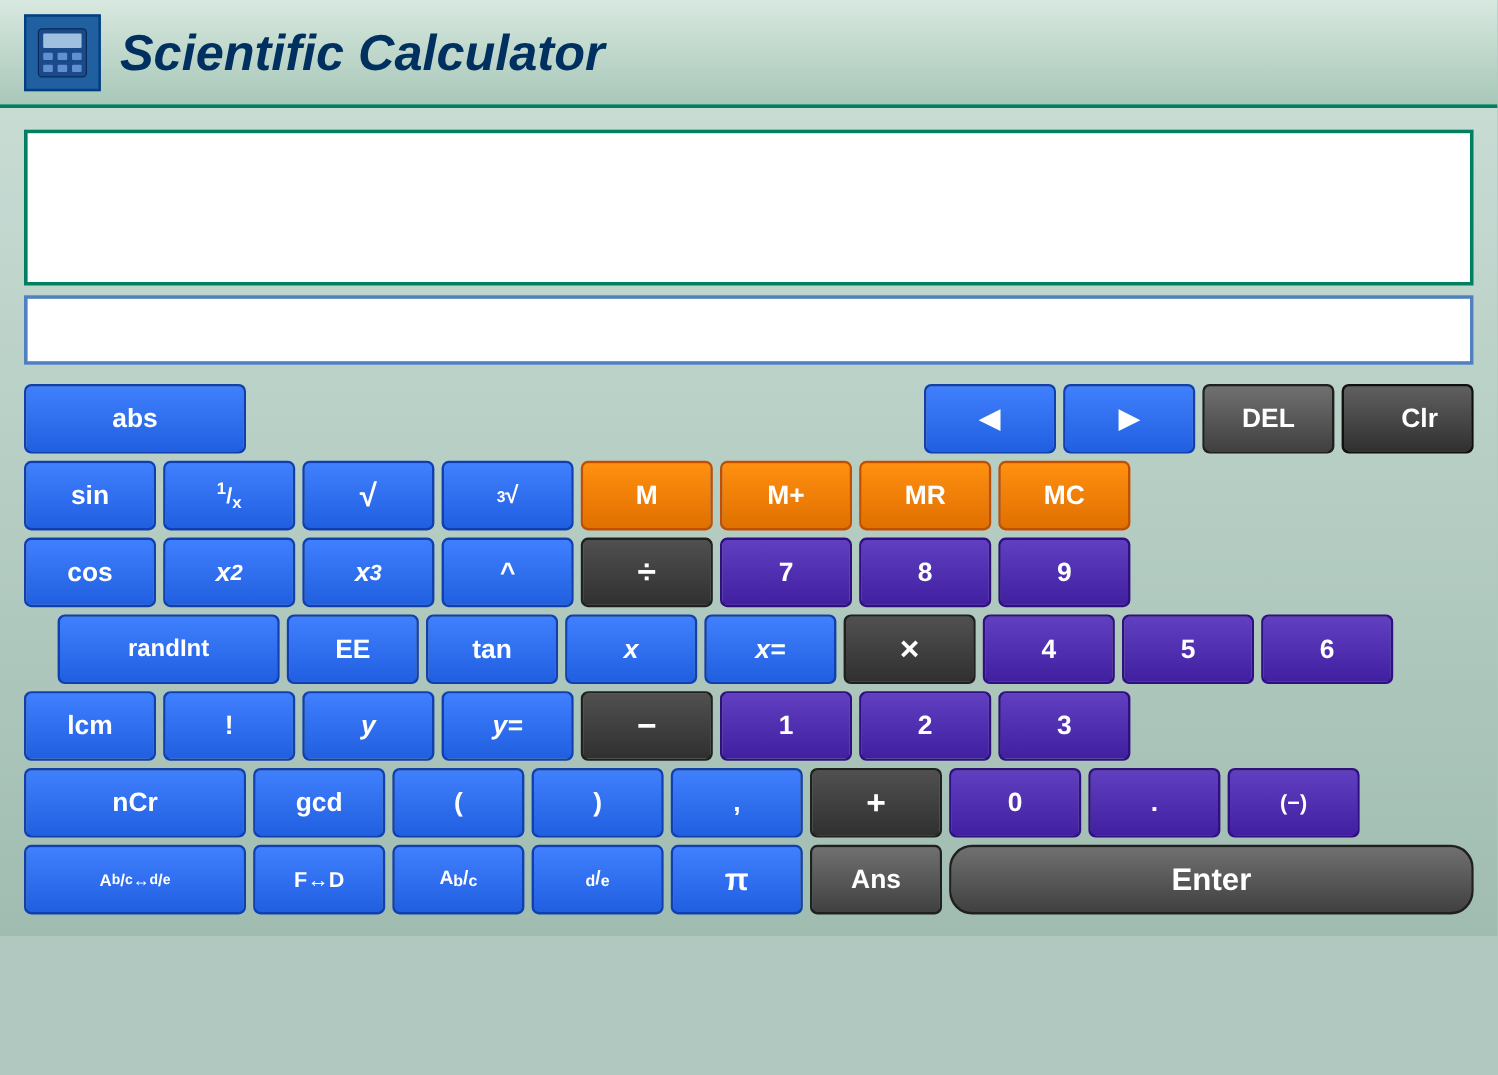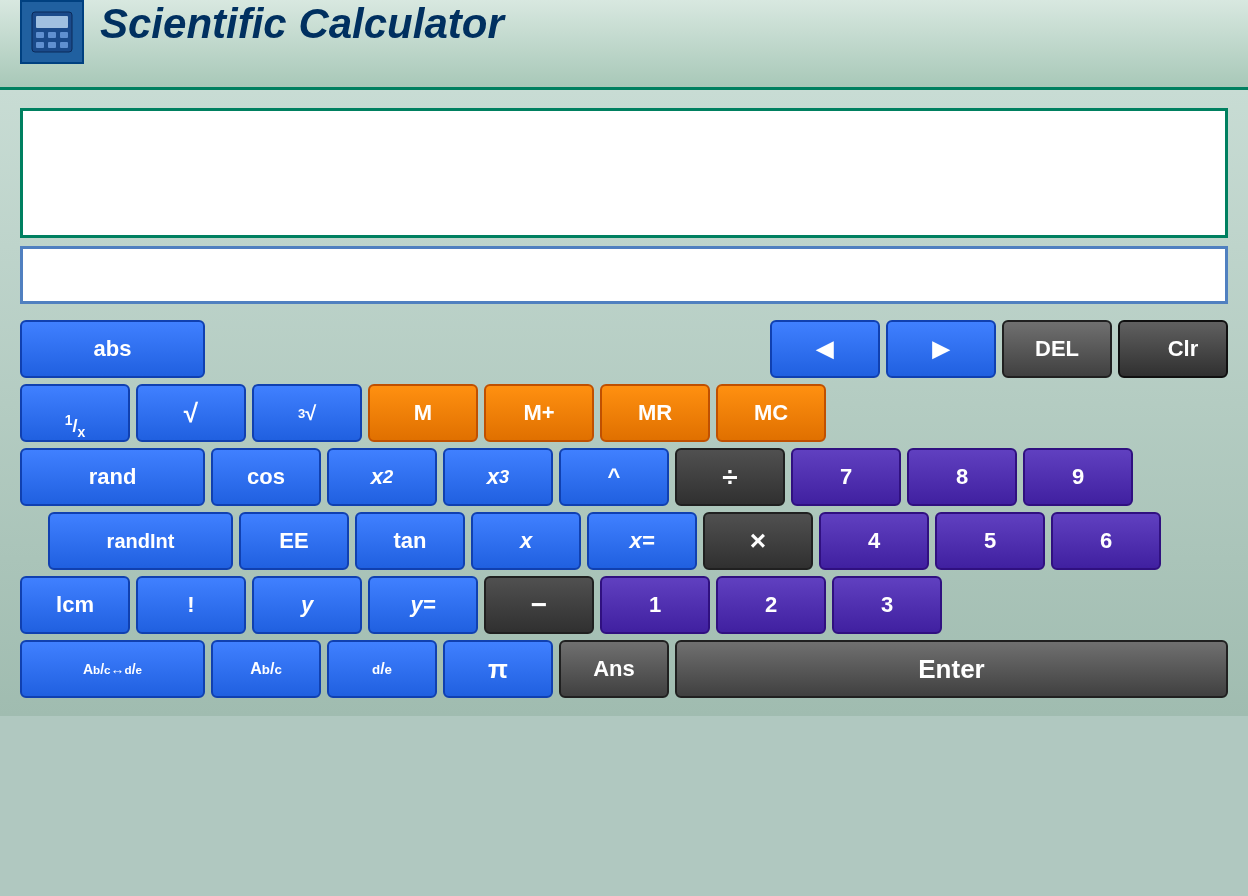--- a/index.html
+++ b/index.html
@@ -18,7 +18,7 @@
       background: linear-gradient(180deg, #d8e8e0 0%, #a8c8b8 100%);
       border-bottom: 3px solid #008060;
       display: flex;
-      align-items: flex-start;
+      align-items: center;
       padding: 0 20px;
       gap: 16px;
     }

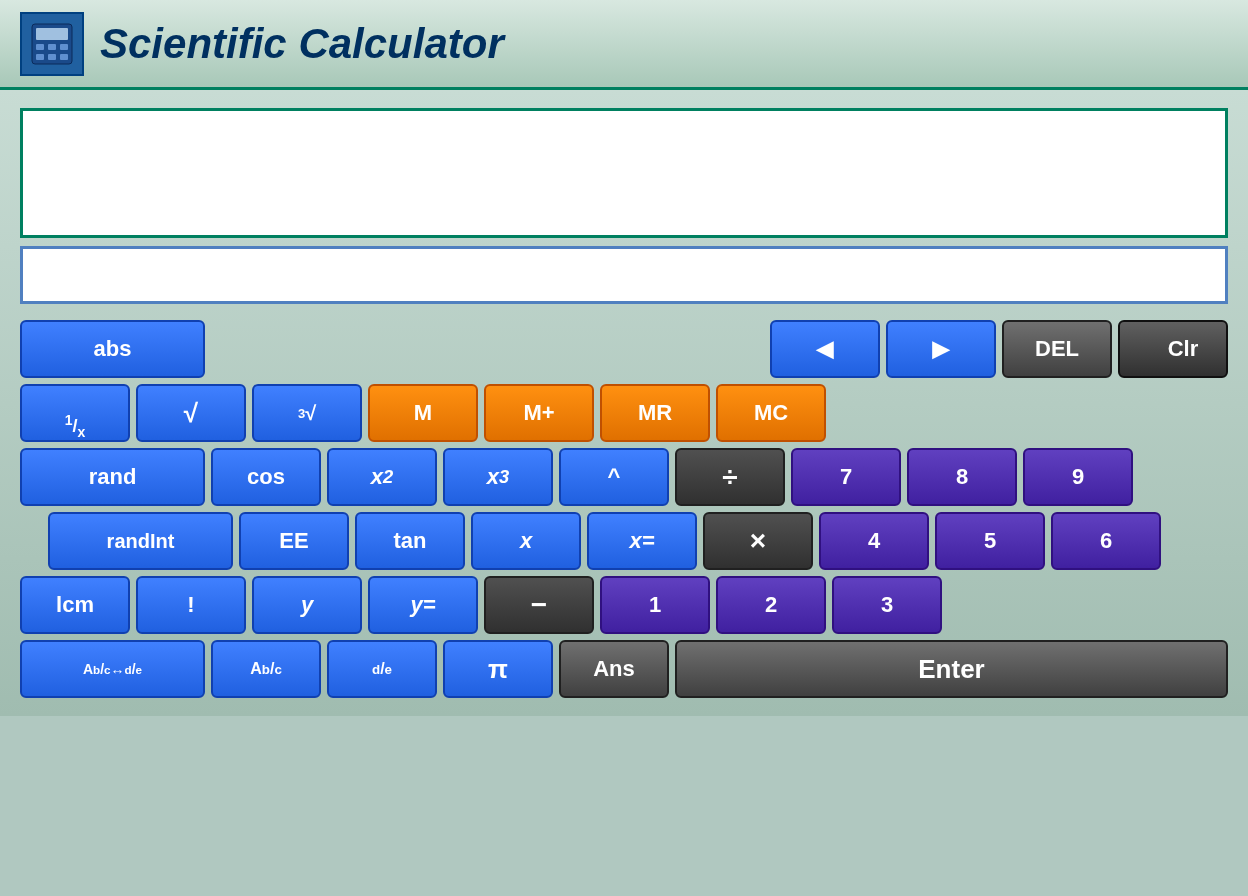--- a/index.html
+++ b/index.html
@@ -171,6 +171,7 @@
     </div>
 
     <div class="btn-row">
+      <button class="btn btn-blue c2">sin</button>
       <button class="btn btn-blue c2" style="font-size:18px;align-items:flex-end;">
         <span><sup style="font-size:14px;">1</sup>/<sub style="font-size:14px;">x</sub></span>
       </button>

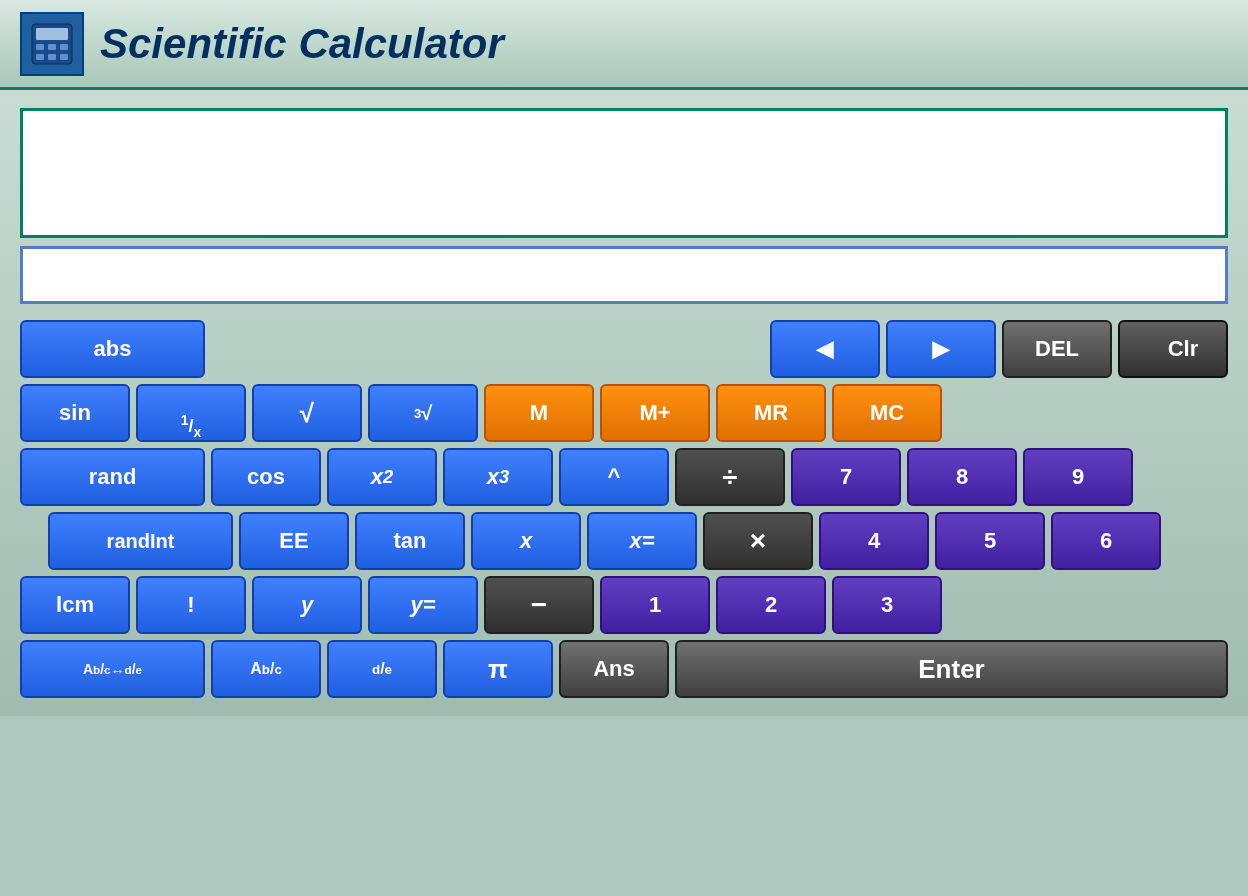--- a/index.html
+++ b/index.html
@@ -172,7 +172,7 @@
 
     <div class="btn-row">
       <button class="btn btn-blue c2">sin</button>
-      <button class="btn btn-blue c2" style="font-size:18px;align-items:flex-end;">
+      <button class="btn btn-blue c2" style="font-size:18px;">
         <span><sup style="font-size:14px;">1</sup>/<sub style="font-size:14px;">x</sub></span>
       </button>
       <button class="btn btn-blue c2" style="font-size:26px;">√</button>

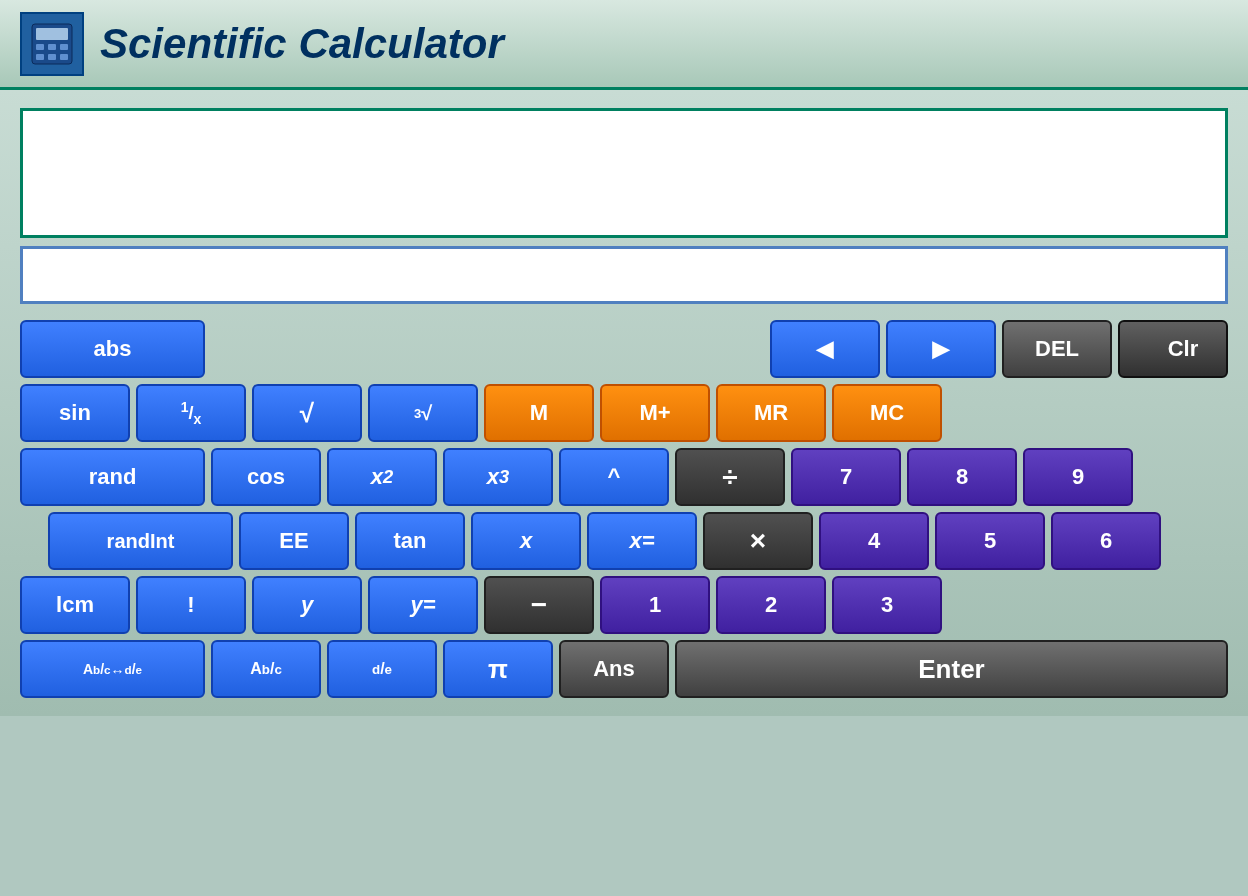--- a/index.html
+++ b/index.html
@@ -184,7 +184,6 @@
     </div>
 
     <div class="btn-row">
-      <button class="btn btn-blue c1">rand</button>
       <button class="btn btn-blue c2">cos</button>
       <button class="btn btn-blue c2" style="font-style:italic;">x<sup>2</sup></button>
       <button class="btn btn-blue c2" style="font-style:italic;">x<sup>3</sup></button>

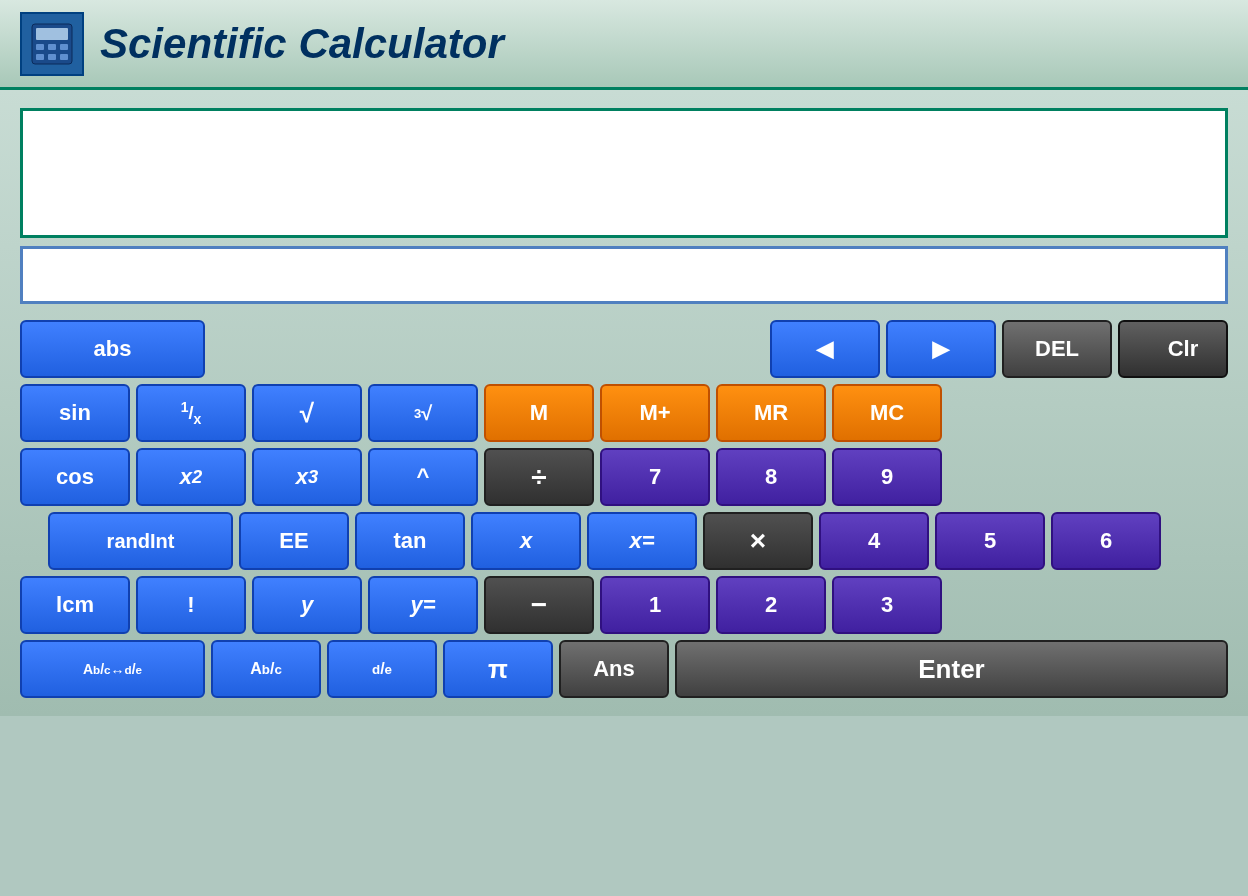--- a/index.html
+++ b/index.html
@@ -217,6 +217,17 @@
       <button class="btn btn-purple c2">3</button>
     </div>
 
+    <div class="btn-row">
+      <button class="btn btn-blue c1">nCr</button>
+      <button class="btn btn-blue c2">gcd</button>
+      <button class="btn btn-blue c2">(</button>
+      <button class="btn btn-blue c2">)</button>
+      <button class="btn btn-blue c2">,</button>
+      <button class="btn btn-dark c2" style="font-size:28px;">+</button>
+      <button class="btn btn-purple c2">0</button>
+      <button class="btn btn-purple c2">.</button>
+      <button class="btn btn-purple c2" style="font-size:18px;">(−)</button>
+    </div>
 
     <div class="btn-row">
       <button class="btn btn-blue c1" style="font-size:14px;">A <sup>b</sup>/<sub>c</sub> ↔ <sup>d</sup>/<sub>e</sub></button>

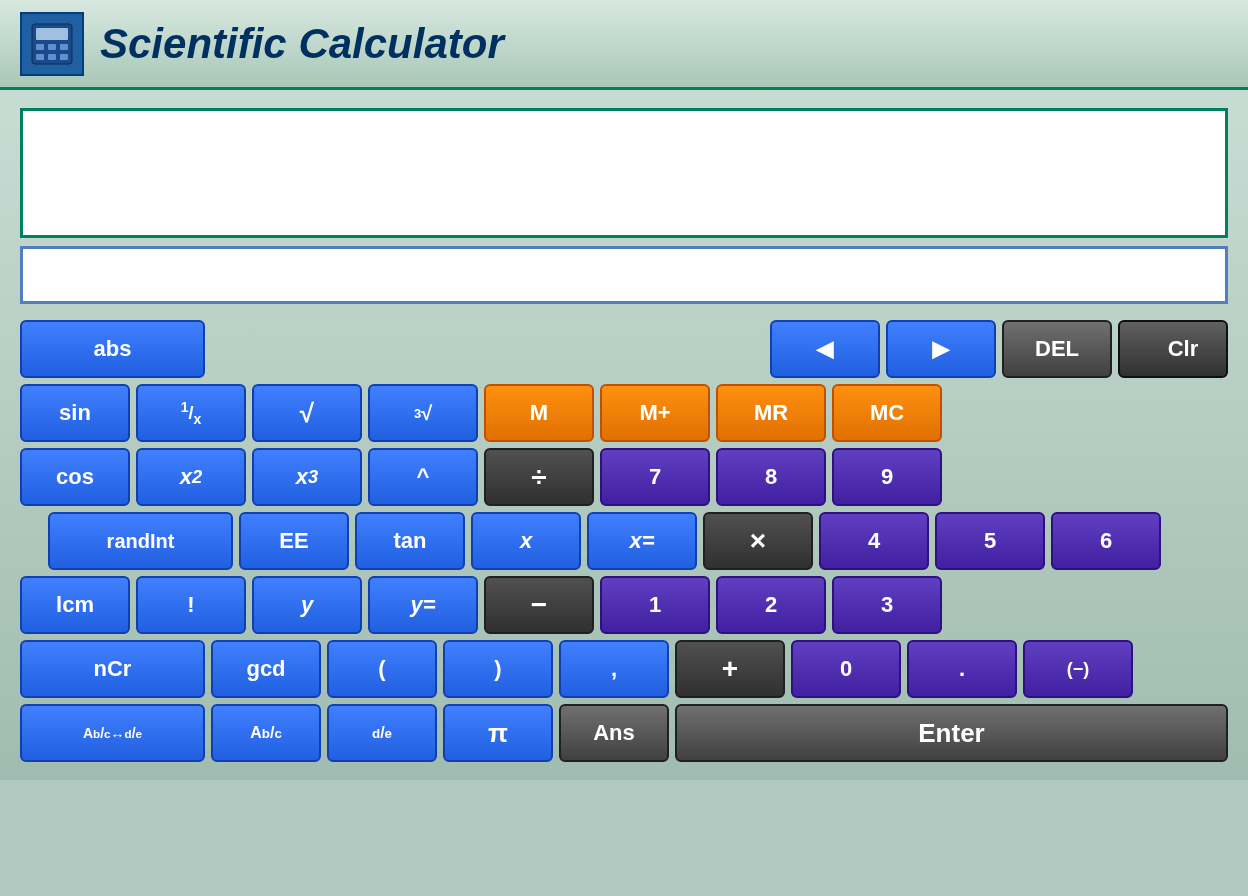--- a/index.html
+++ b/index.html
@@ -231,6 +231,7 @@
 
     <div class="btn-row">
       <button class="btn btn-blue c1" style="font-size:14px;">A <sup>b</sup>/<sub>c</sub> ↔ <sup>d</sup>/<sub>e</sub></button>
+      <button class="btn btn-blue c2" style="font-size:18px;">F↔D</button>
       <button class="btn btn-blue c2" style="font-size:16px;">A <sup>b</sup>/<sub>c</sub></button>
       <button class="btn btn-blue c2" style="font-size:16px;"><sup>d</sup>/<sub>e</sub></button>
       <button class="btn btn-blue c2" style="font-size:26px;">π</button>

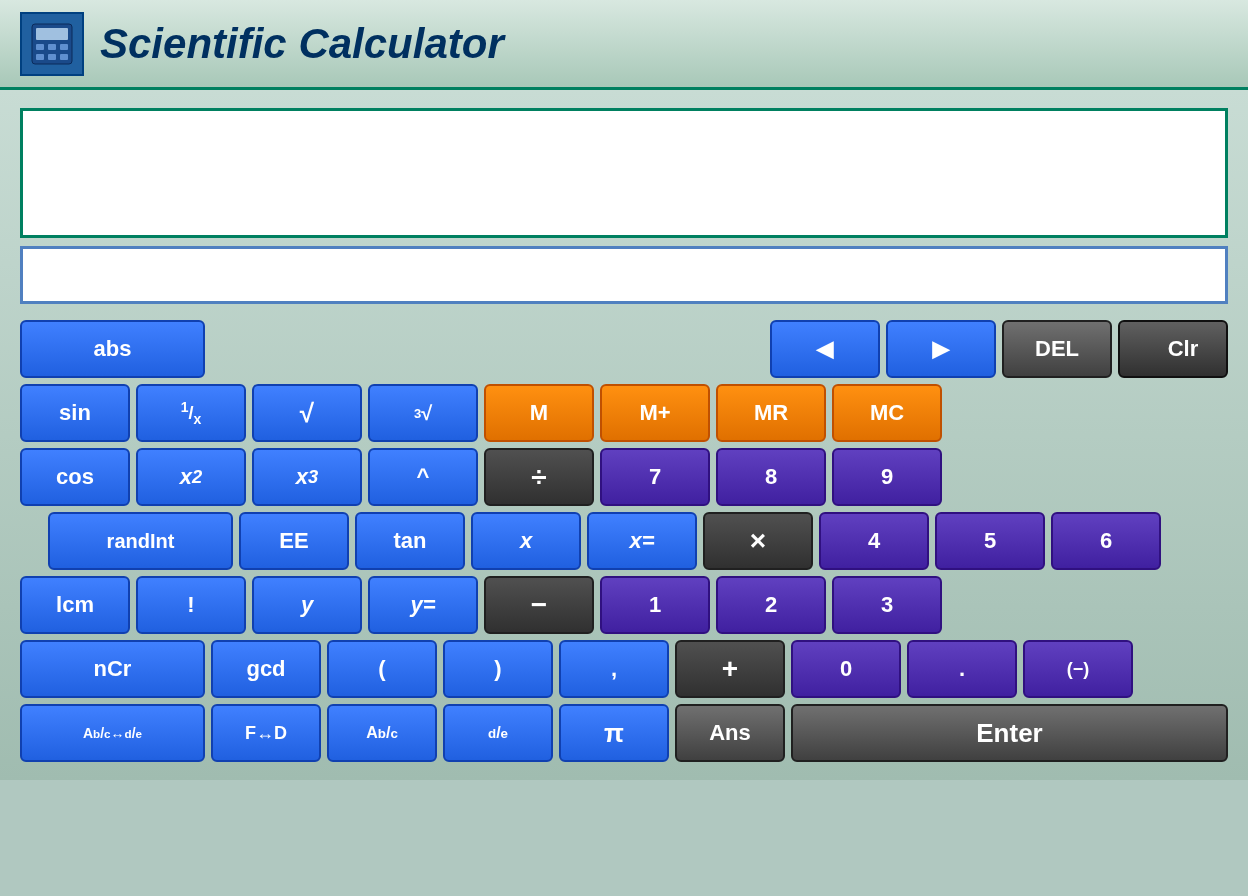--- a/index.html
+++ b/index.html
@@ -132,7 +132,7 @@
     .c1 { width: 185px; }
     .c2 { width: 110px; }
 
-    .enter-btn { flex: 1; }
+    .enter-btn { flex: 1; border-radius: 19px; }
   </style>
 </head>
 <body>

